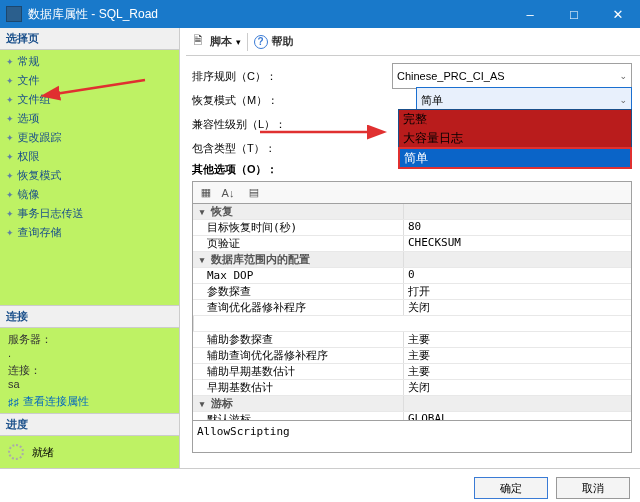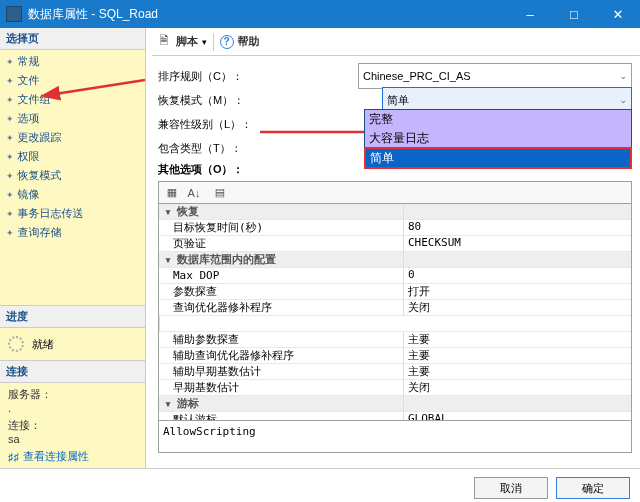--- a/index.html
+++ b/index.html
@@ -14,7 +14,7 @@
 
 
 .content { display: flex; height: 440px; }
-.sidebar { width: 146px; background: #fef9c3; border-right: 1px solid #ccc; display: flex; flex-direction: column; }
+.sidebar { width: 180px; background: #bef264; border-right: 1px solid #ccc; display: flex; flex-direction: column; }
 .side-section-head { background: #f0f0f0; padding: 3px 6px; font-weight: bold; color: #1a4f8a; border-bottom: 1px solid #ccc; }
 .side-section-body { padding: 2px 0; }
 .side-item { padding: 2px 6px; color: #1a4f8a; cursor: pointer; display: flex; align-items: center; gap: 4px; position:relative; }

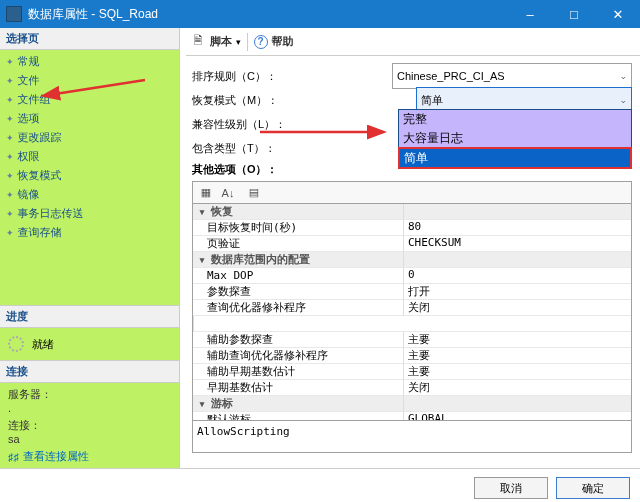--- a/index.html
+++ b/index.html
@@ -40,7 +40,7 @@
 .form-row label { width:200px; }
 .form-row .sel { flex:1; height:20px; border:1px solid #a0a0a0; background:#fff; padding:12px 4px; display:flex; align-items:center; justify-content:space-between; }
 .dd-arrow { font-size:9px; color:#666; }
-.dd-open { position:absolute; left:206px; right:0; top:19px; background:#c4b5fd; border:1px solid #1a4f8a; z-index:5; }
+.dd-open { position:absolute; left:206px; right:0; top:19px; background:#b91c1c; border:1px solid #1a4f8a; z-index:5; }
 .dd-open .opt { padding:1px 4px; font-family:"SimSun","MS Gothic",monospace; font-size:12px; }
 .dd-open .opt.sel { background:#0a64c8; color:#fff; }
 .dd-open .opt.red { outline:2px solid #e03030; outline-offset:-1px; }

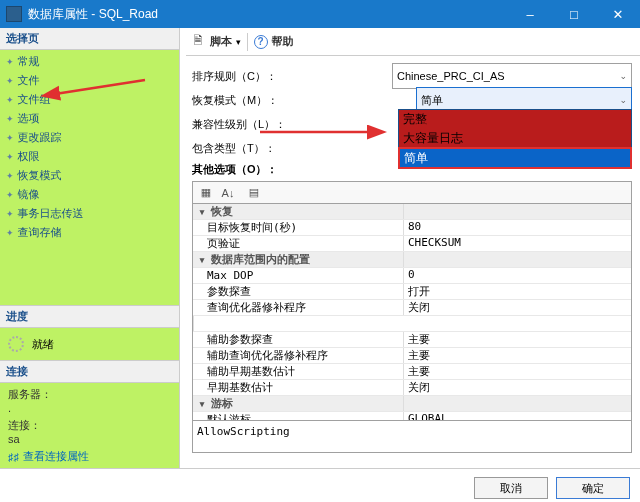--- a/index.html
+++ b/index.html
@@ -126,13 +126,6 @@
     </div>
     <div class="side-spacer"></div>
     <div class="side-block">
-      <div class="side-section-head">进度</div>
-      <div class="progress-body">
-        <div class="spinner"></div>
-        <span>就绪</span>
-      </div>
-    </div>
-    <div class="side-block">
       <div class="side-section-head">连接</div>
       <div class="conn-body">
         <div class="conn-row">
@@ -147,6 +140,13 @@
             <span>♯♯</span>
             <span>查看连接属性</span>
           </div>
+      </div>
+    </div>
+    <div class="side-block">
+      <div class="side-section-head">进度</div>
+      <div class="progress-body">
+        <div class="spinner"></div>
+        <span>就绪</span>
       </div>
     </div>
   </div>

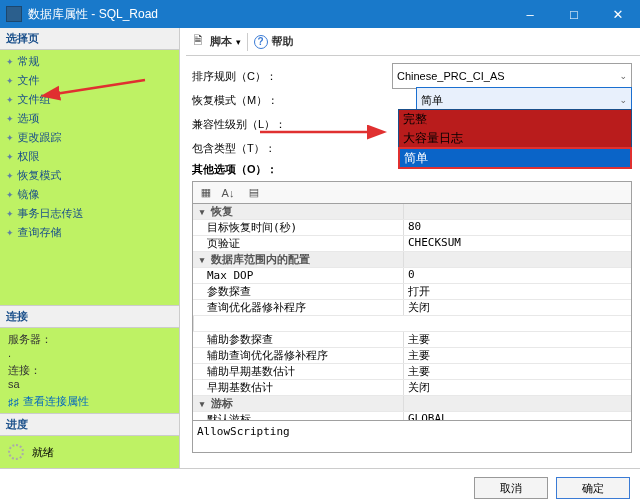--- a/index.html
+++ b/index.html
@@ -274,8 +274,8 @@
 </div>
 
 <div class="buttons">
+  <div class="btn primary">确定</div>
   <div class="btn">取消</div>
-  <div class="btn primary">确定</div>
 </div>
 
 <svg class="overlay">

